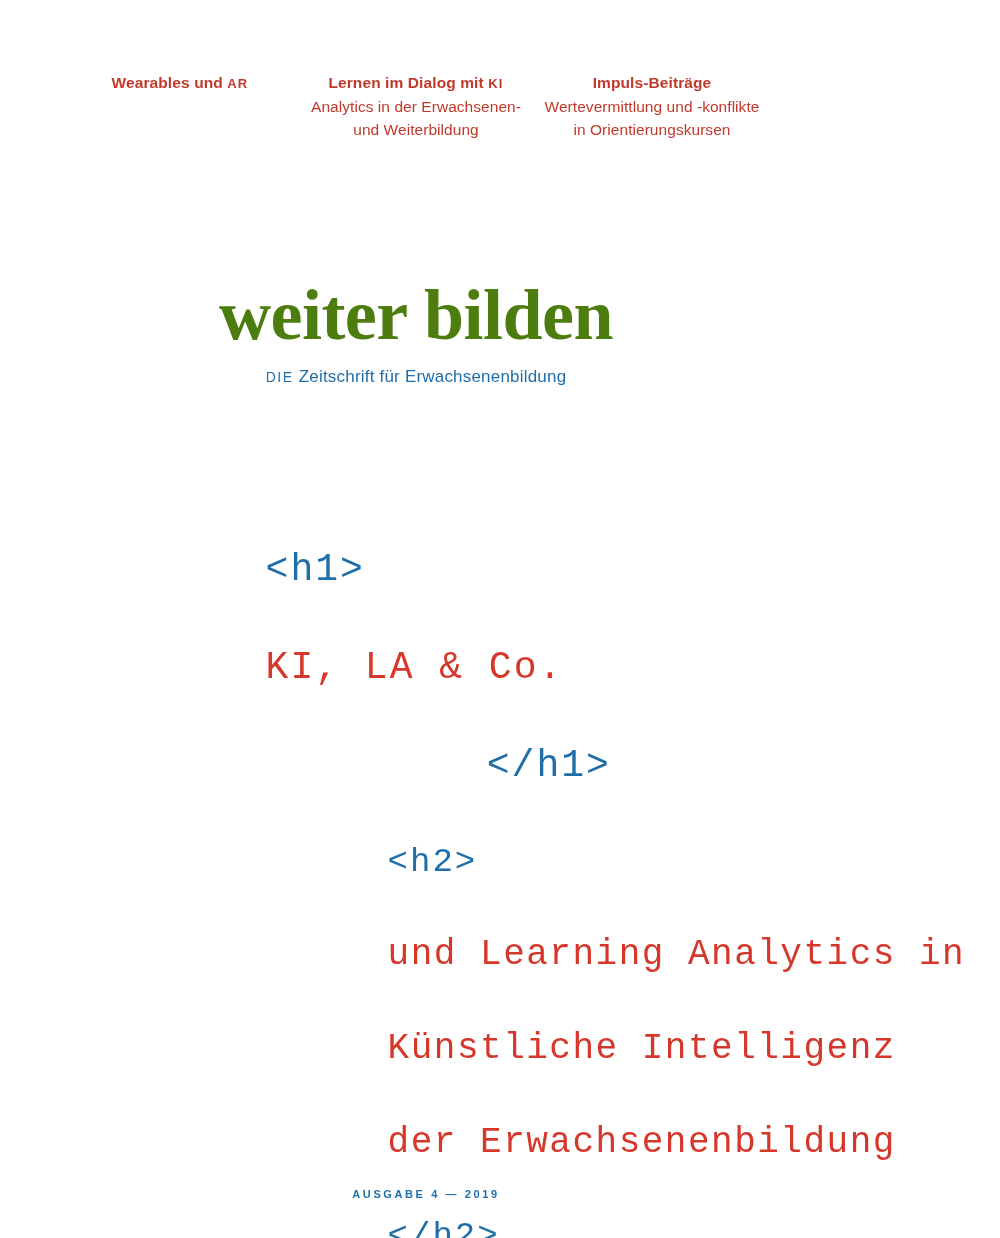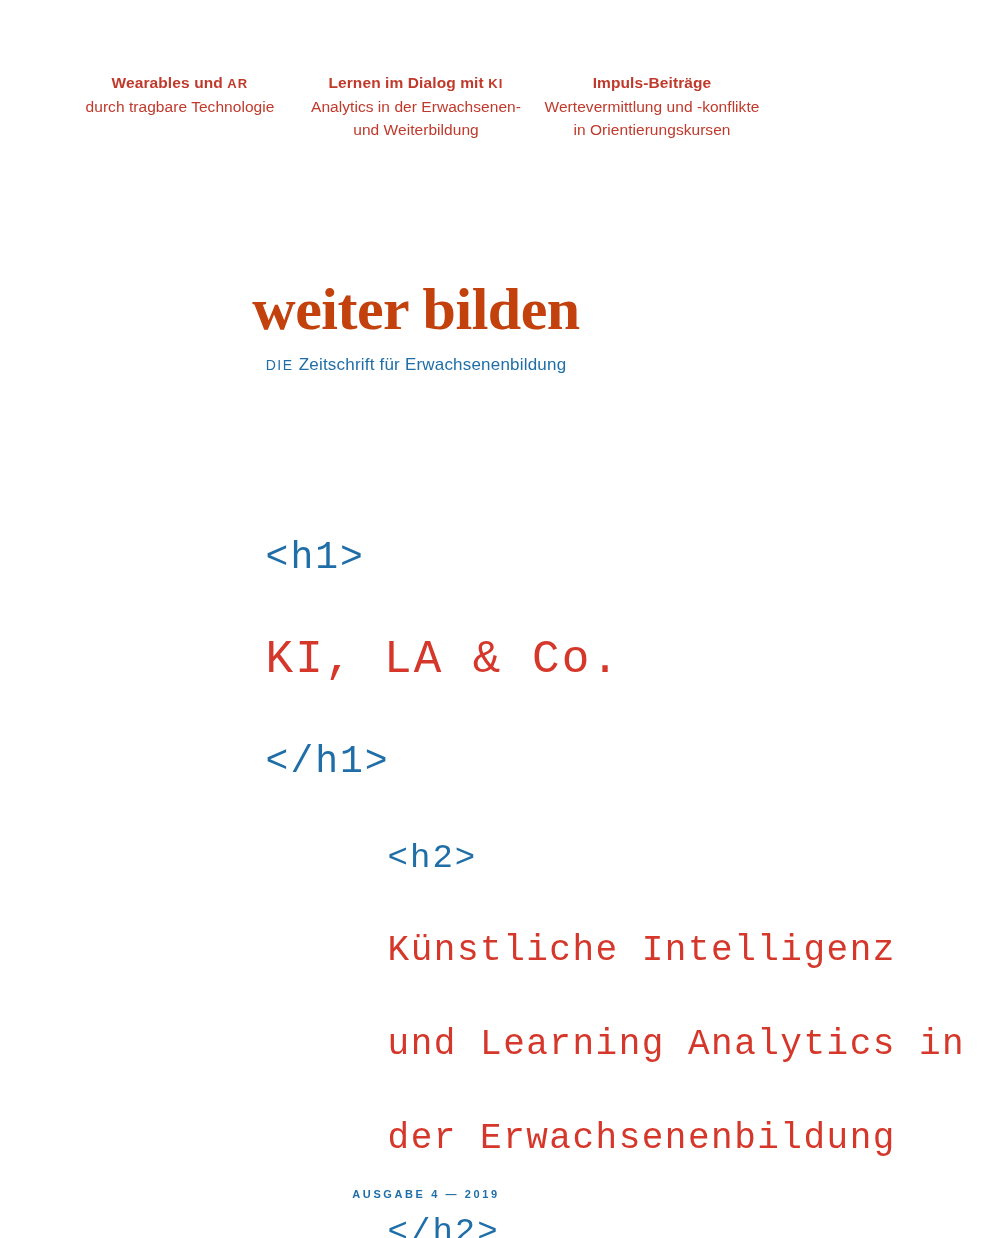--- a/index.html
+++ b/index.html
@@ -138,7 +138,6 @@
 
     <div class="teaser">
       <div class="teaser-title"><span>Wearables und </span><span class="sc">AR</span></div>
-      <div class="teaser-sub">durch tragbare Technologie</div>
     </div>
 
     <div class="teaser">

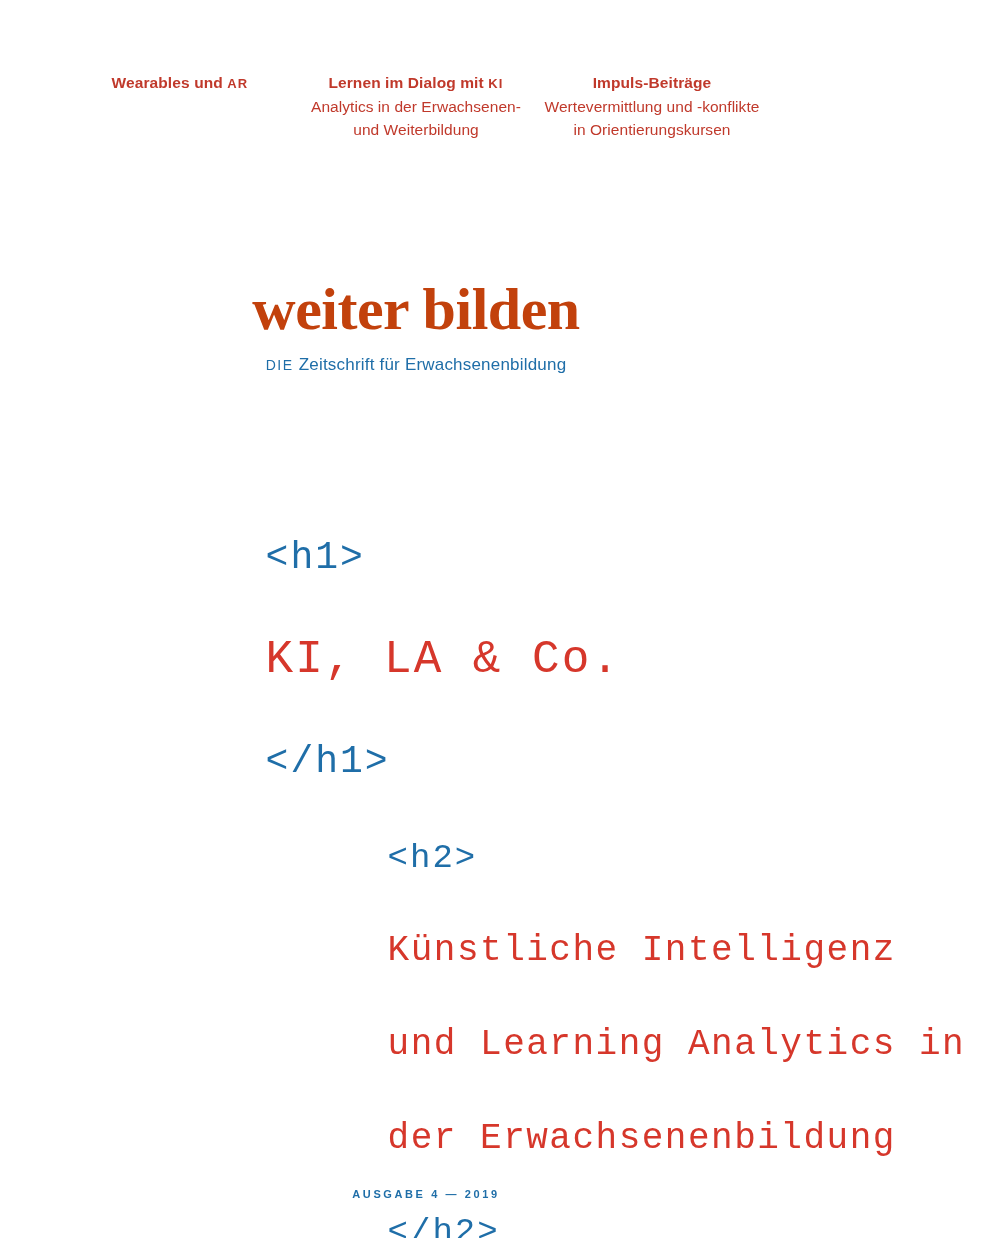--- a/index.html
+++ b/index.html
@@ -58,8 +58,8 @@
   .logo {
     font-family: "Liberation Serif", serif;
     font-weight: bold;
-    font-size: 60px;
-    color: #c2410c;
+    font-size: 72px;
+    color: #4d7c0f;
     letter-spacing: -0.5px;
     line-height: 1;
   }

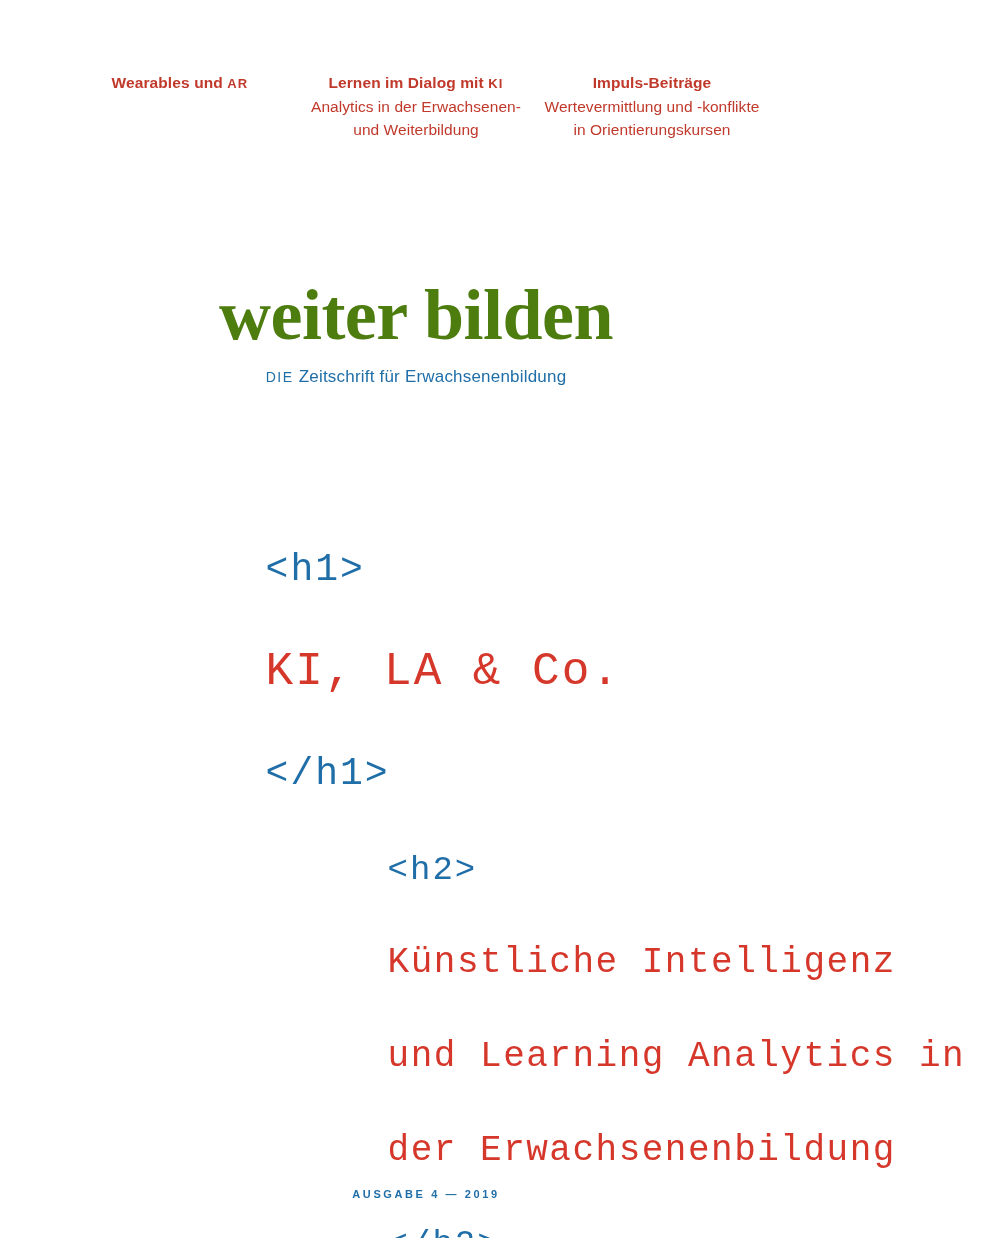--- a/index.html
+++ b/index.html
@@ -92,7 +92,7 @@
   }
   .h1-text {
     color: #d6372b;
-    font-size: 46px;
+    font-size: 38px;
     letter-spacing: 2px;
   }
   .row-h1-open { margin-bottom: 28px; }

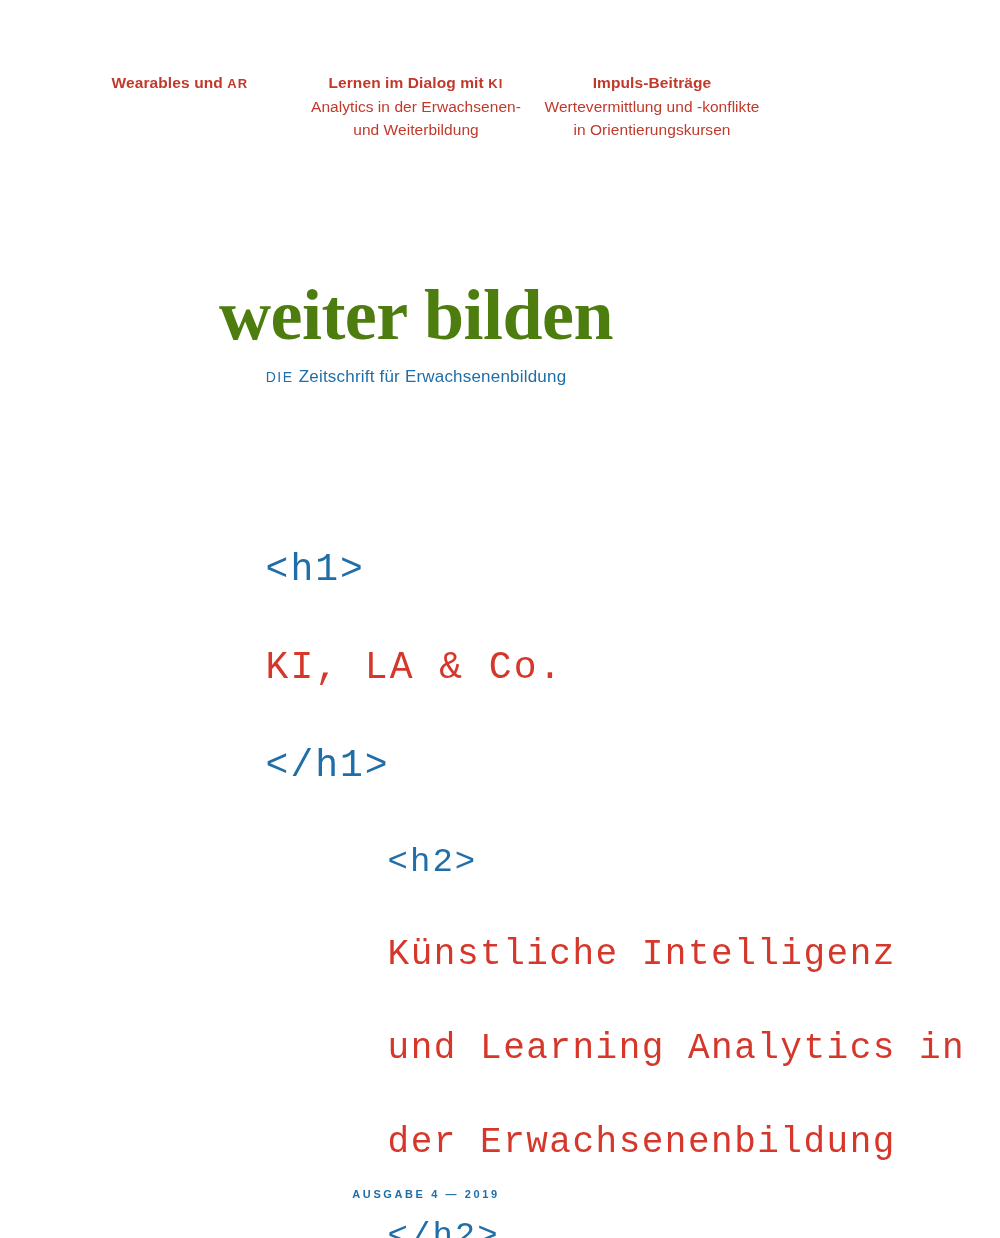--- a/index.html
+++ b/index.html
@@ -97,7 +97,7 @@
   }
   .row-h1-open { margin-bottom: 28px; }
   .row-h1-text { margin-bottom: 28px; }
-  .row-h1-close { margin-bottom: 28px; }
+  .row-h1-close { margin-bottom: 28px; text-align: center; }
 
   .indent { padding-left: 122px; }
   .tag-h2 {

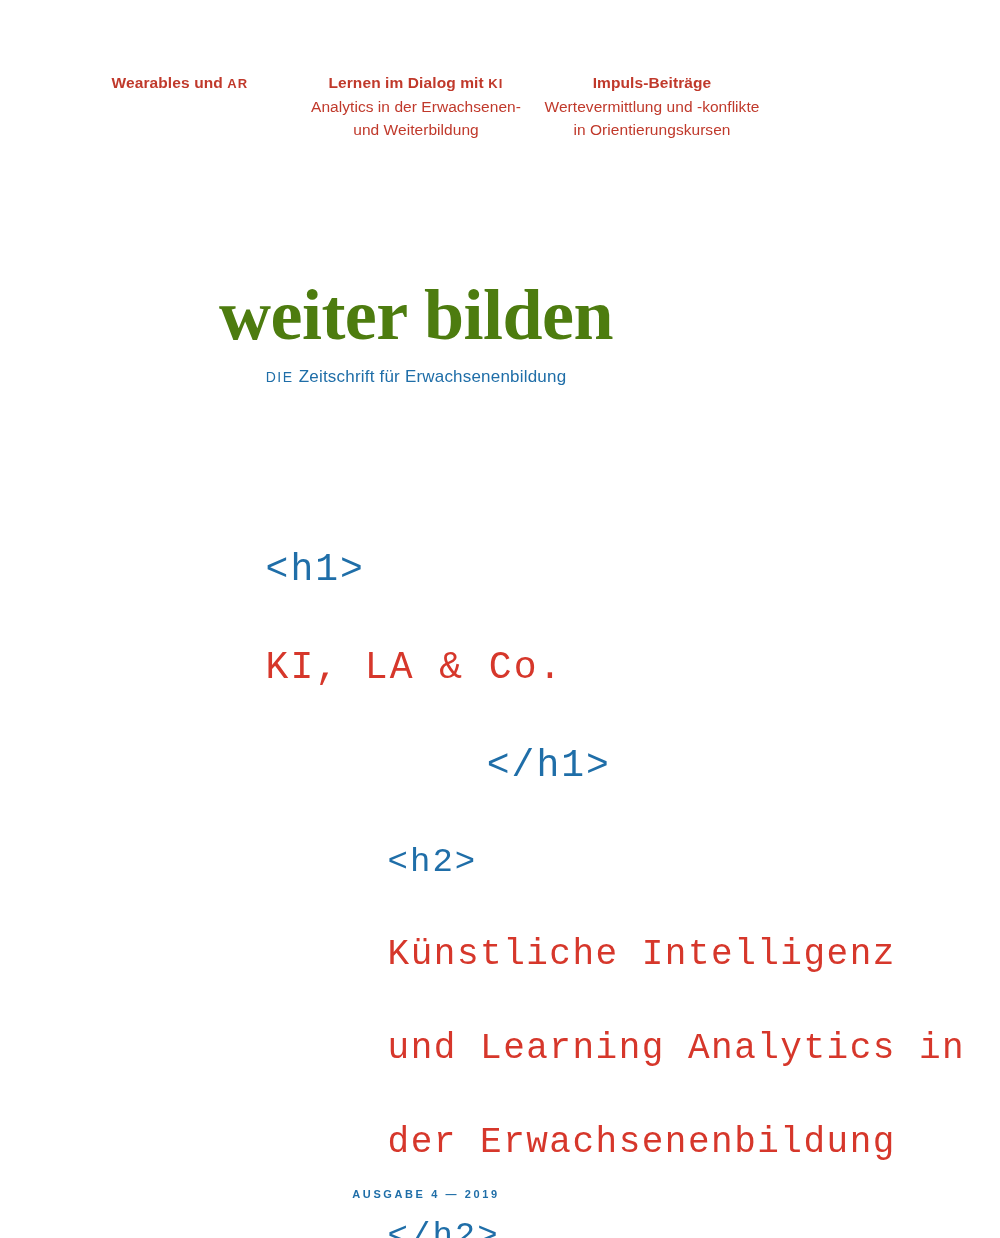--- a/index.html
+++ b/index.html
@@ -177,14 +177,14 @@
       <span class="tag-h2">&lt;h2&gt;</span>
     </div>
 
+    <div class="code-line indent row-h2-l2">
+      <span class="h2-text">und Learning Analytics in</span>
+    </div>
+
     <div class="code-line indent row-h2-l1">
       <span class="h2-text">Künstliche Intelligenz</span>
     </div>
 
-    <div class="code-line indent row-h2-l2">
-      <span class="h2-text">und Learning Analytics in</span>
-    </div>
-
     <div class="code-line indent row-h2-l3">
       <span class="h2-text">der Erwachsenenbildung</span>
     </div>

